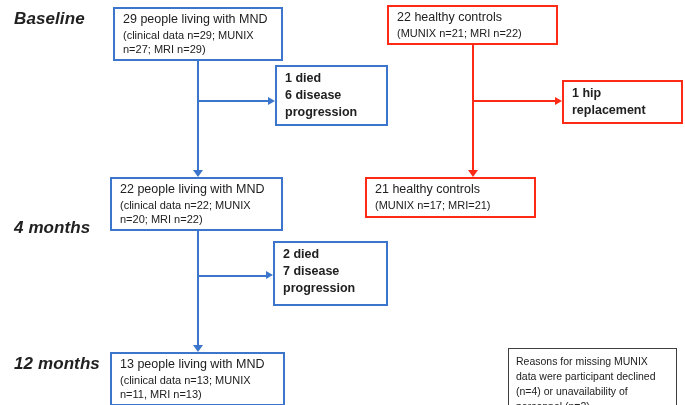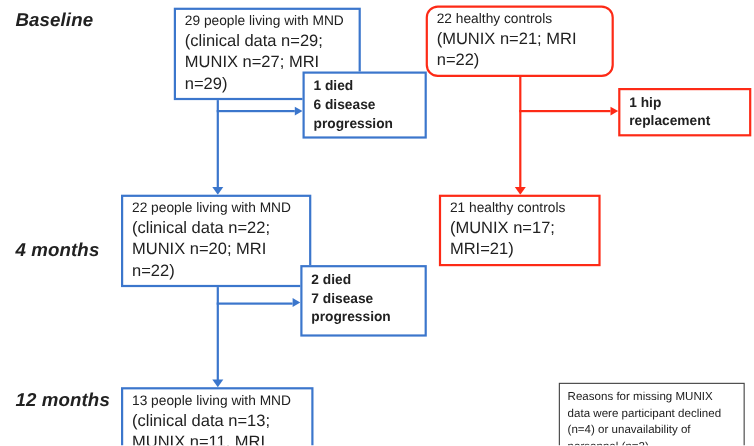--- a/index.html
+++ b/index.html
@@ -73,7 +73,7 @@
   <div class="arr down ctrl" style="left:468px; top:170px;"></div>
   <div class="arr right ctrl" style="left:555px; top:97px;"></div>
 
-  <div class="box mnd" style="left:113px; top:7px; width:170px; min-height:47px;margin-left:45px;">
+  <div class="box mnd" style="left:113px; top:7px; width:170px; min-height:47px;">
     <div class="box-title">29 people living with MND</div>
     <div class="box-detail">(clinical data n=29; MUNIX n=27; MRI n=29)</div>
   </div>

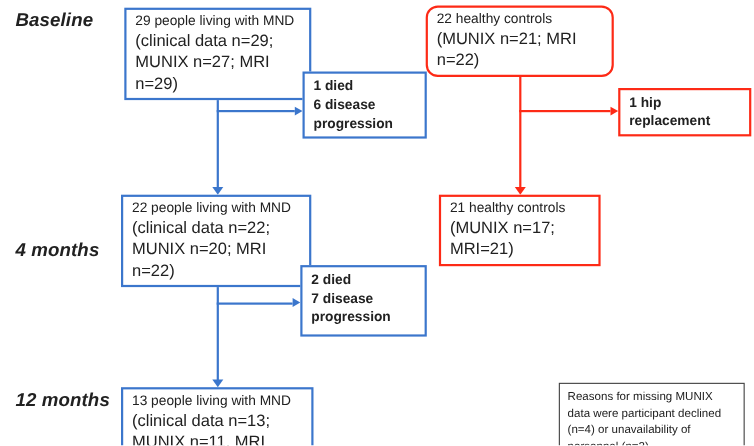--- a/index.html
+++ b/index.html
@@ -78,7 +78,7 @@
     <div class="box-detail">(clinical data n=29; MUNIX n=27; MRI n=29)</div>
   </div>
 
-  <div class="box ctrl" style="left:387px; top:5px; width:171px; min-height:38px;border-radius:11px;">
+  <div class="box ctrl" style="left:387px; top:5px; width:171px; min-height:38px;">
     <div class="box-title">22 healthy controls</div>
     <div class="box-detail">(MUNIX n=21; MRI n=22)</div>
   </div>

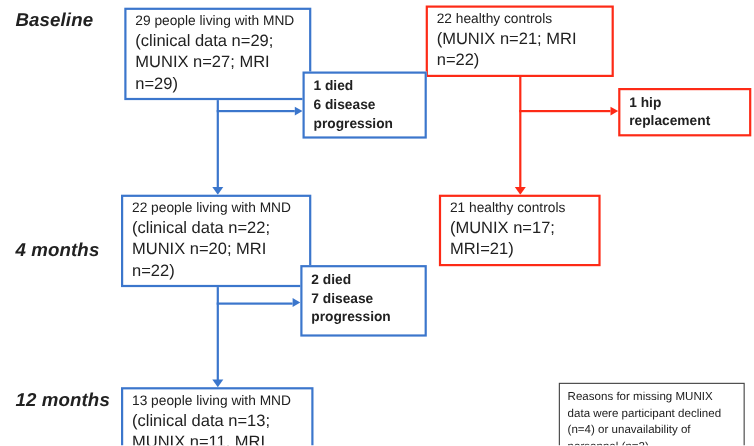--- a/index.html
+++ b/index.html
@@ -37,7 +37,7 @@
   .box.ctrl { border: 2px solid var(--control-red); }
   .box.note { border: 1px solid var(--note-black); padding: 5px 7px; }
   .box-title  { font-size: 12.5px; line-height: 1.25; color: var(--text); }
-  .box-detail { font-size: 15px;  line-height: 1.3;  color: var(--text); }
+  .box-detail { font-size: 11px;  line-height: 1.3;  color: var(--text); }
   .box-line   { font-size: 12.5px; line-height: 1.35; color: var(--text); font-weight: bold; }
   .note-text  { font-size: 10.5px; line-height: 1.42; color: var(--text); }
   .line { position: absolute; }

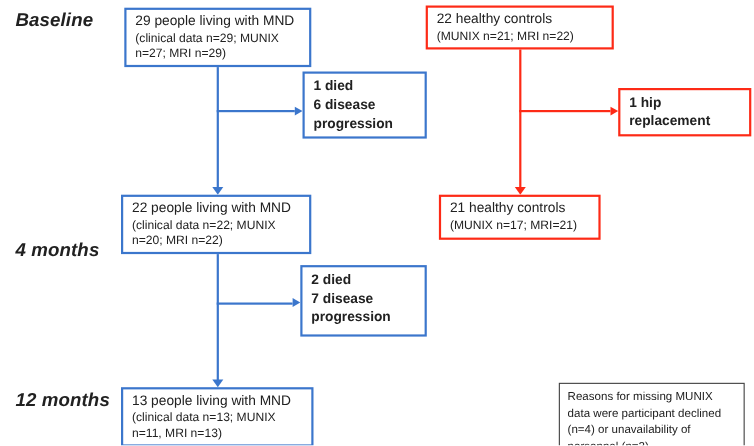--- a/index.html
+++ b/index.html
@@ -97,7 +97,7 @@
     <div class="box-detail">(clinical data n=22; MUNIX n=20; MRI n=22)</div>
   </div>
 
-  <div class="box ctrl" style="left:399px; top:177px; width:147px; min-height:41px;">
+  <div class="box ctrl" style="left:365px; top:177px; width:171px; min-height:41px;">
     <div class="box-title">21 healthy controls</div>
     <div class="box-detail">(MUNIX n=17; MRI=21)</div>
   </div>

